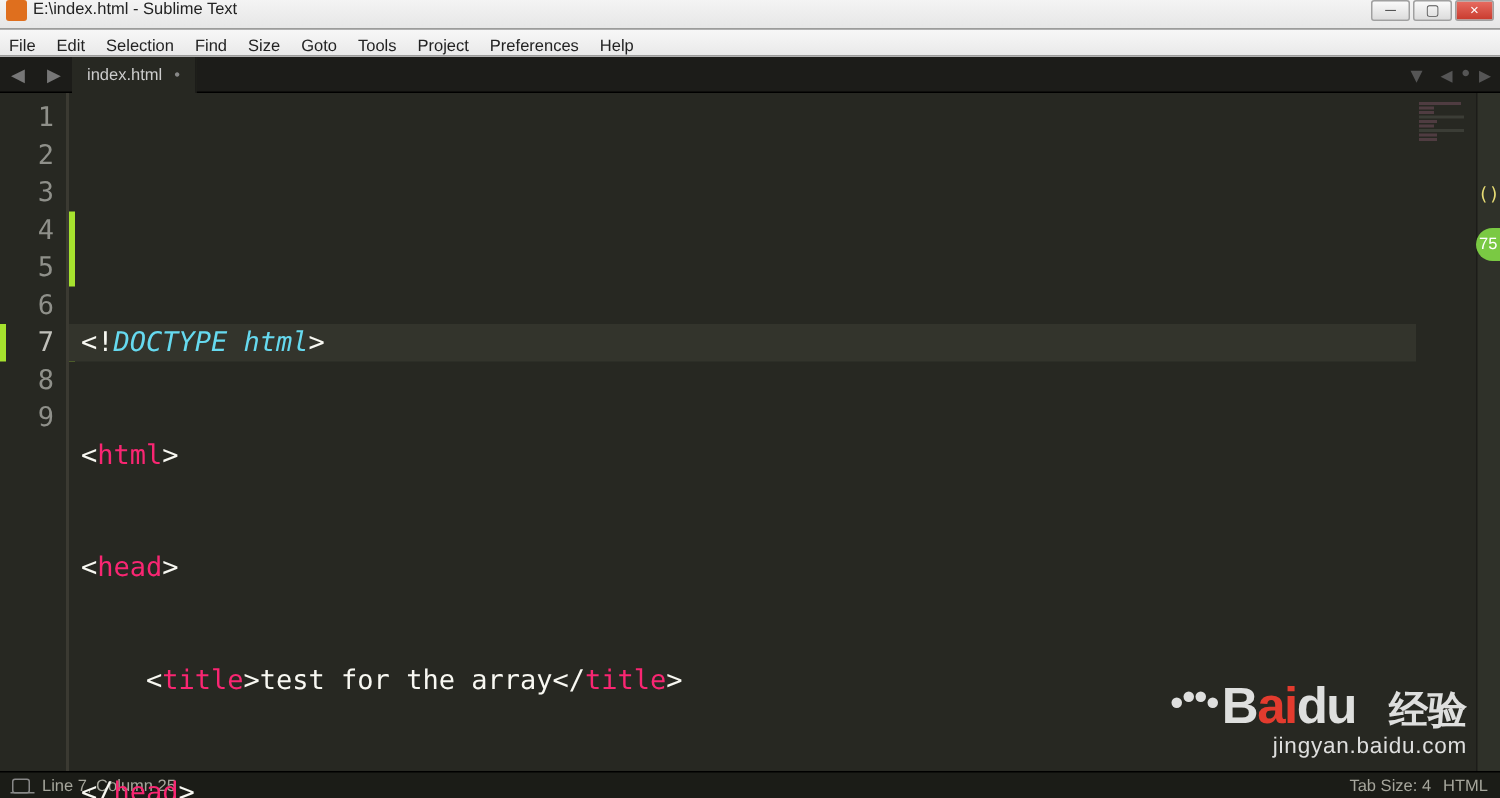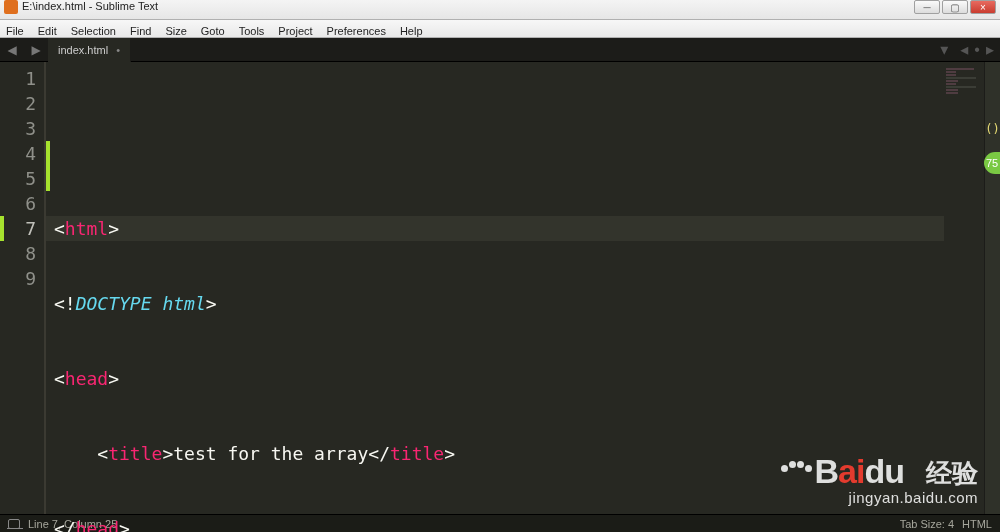--- a/index.html
+++ b/index.html
@@ -133,8 +133,8 @@
     <div class="side-mods mod7"></div>
     <div class="hl7"></div>
 
+    <div class="line"><span class="p">&lt;!</span><span class="kw">DOCTYPE</span><span class="kw"> html</span><span class="p">&gt;</span></div>
     <div class="line"><span class="p">&lt;</span><span class="tg">html</span><span class="p">&gt;</span></div>
-    <div class="line"><span class="p">&lt;!</span><span class="kw">DOCTYPE</span><span class="kw"> html</span><span class="p">&gt;</span></div>
     <div class="line"><span class="p">&lt;</span><span class="tg">head</span><span class="p">&gt;</span></div>
     <div class="line"><span class="p">    &lt;</span><span class="tg">title</span><span class="p">&gt;</span><span class="p">test for the array</span><span class="p">&lt;/</span><span class="tg">title</span><span class="p">&gt;</span></div>
     <div class="line"><span class="p">&lt;/</span><span class="tg">head</span><span class="p">&gt;</span></div>

